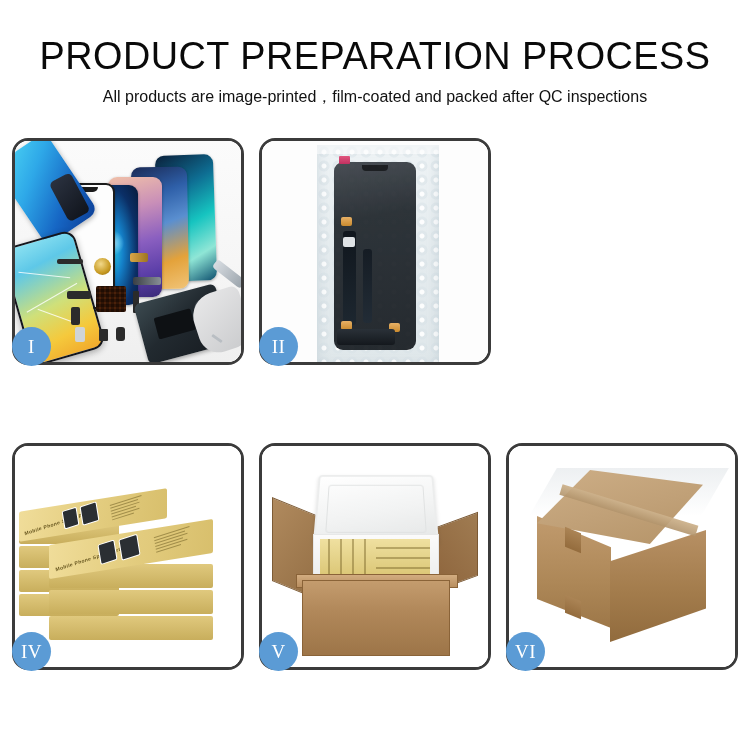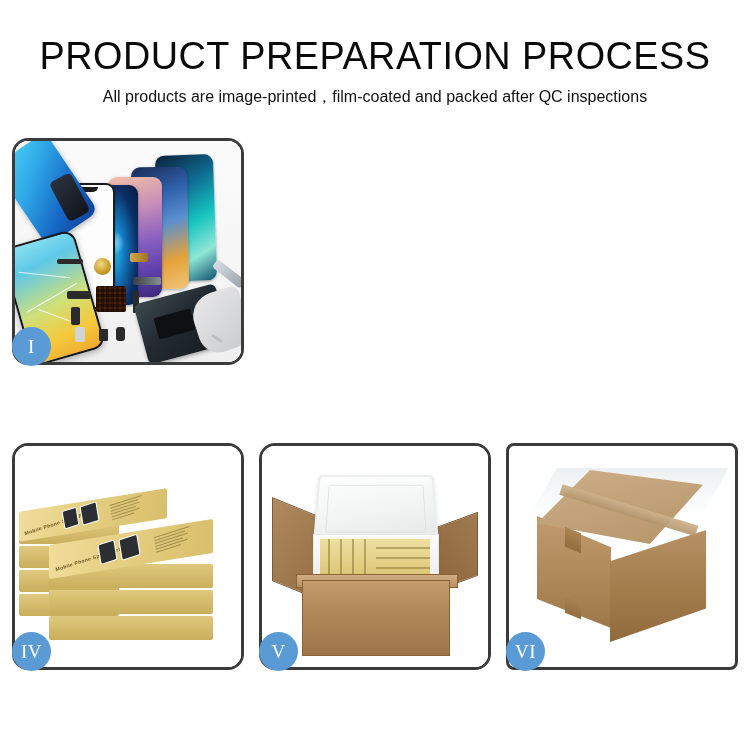--- a/index.html
+++ b/index.html
@@ -299,6 +299,24 @@
       <div class="badge">I</div>
     </div>
 
+    <div class="card c2">
+      <div class="photo">
+        <div class="p2bg"></div>
+        <div class="bubblebag">
+          <div class="bagseal"></div>
+          <div class="screenpart"></div>
+          <div class="redtag"></div>
+          <div class="flex"></div>
+          <div class="flex2"></div>
+          <div class="chipwhite"></div>
+          <div class="connpad" style="left:24px;top:72px;"></div>
+          <div class="connpad" style="left:24px;top:176px;"></div>
+          <div class="connpad" style="left:72px;top:178px;"></div>
+          <div class="part" style="left:20px;top:184px;width:58px;height:16px;border-radius:3px;background:linear-gradient(180deg,#2a3138,#14181d);"></div>
+        </div>
+      </div>
+      <div class="badge">II</div>
+    </div>
 
 
     <div class="card c4">

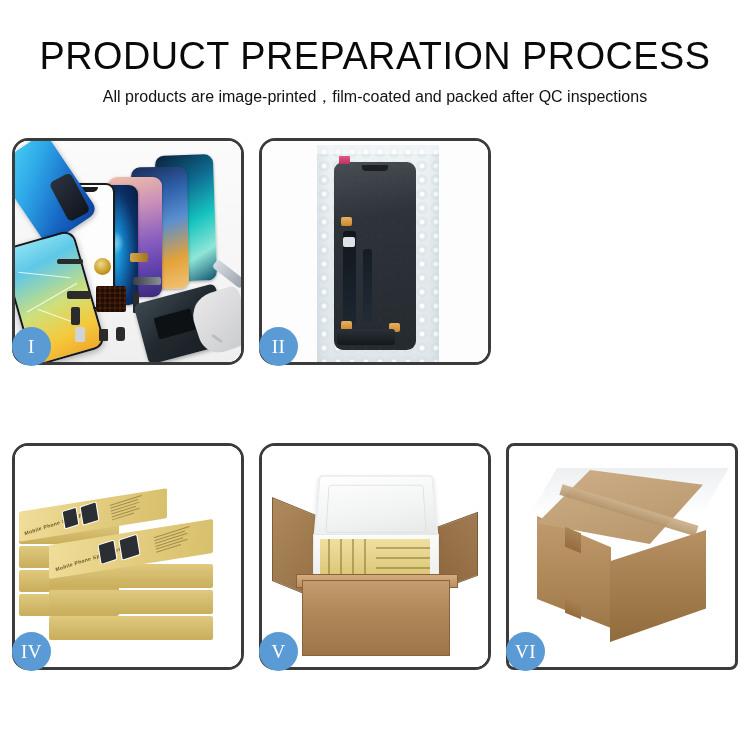--- a/index.html
+++ b/index.html
@@ -57,7 +57,7 @@
   .c3{left:506px;top:0px;}
   .c4{left:12px;top:305px;}
   .c5{left:259px;top:305px;}
-  .c6{left:506px;top:305px;border-radius:8px;}
+  .c6{left:506px;top:305px;}
 
   
   .badge{

